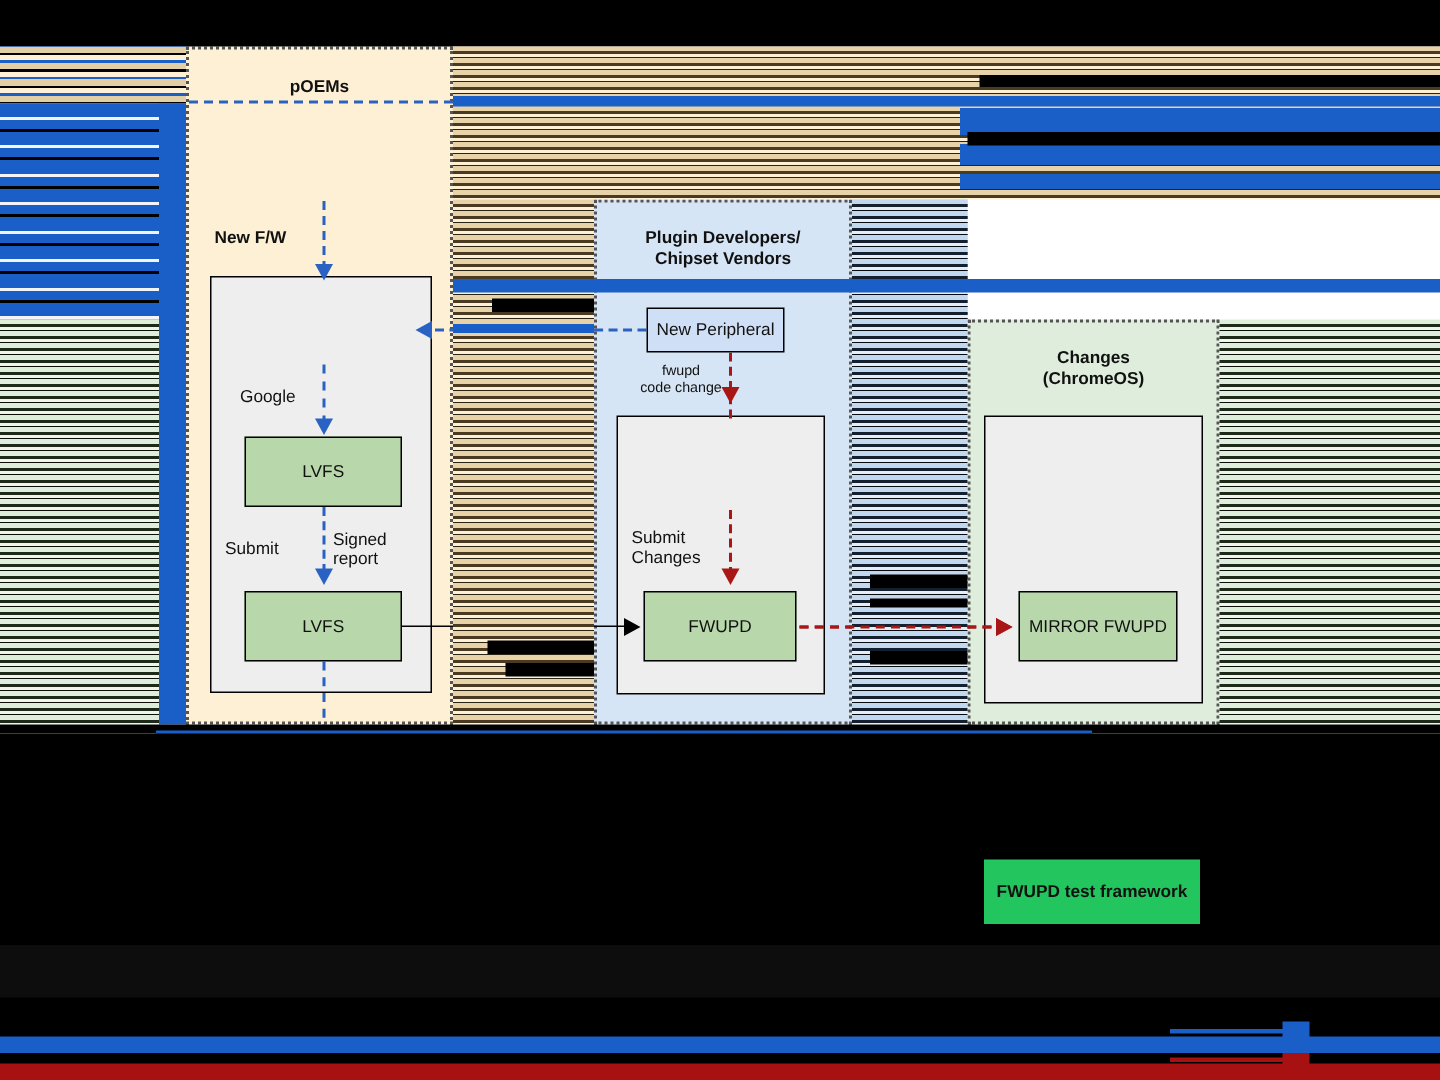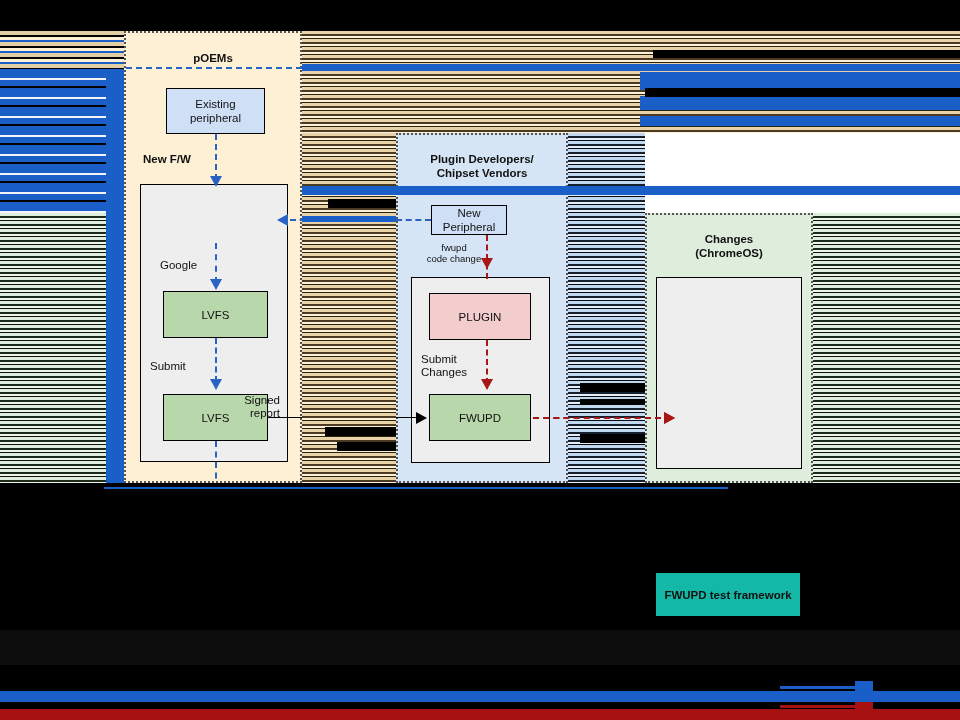--- a/index.html
+++ b/index.html
@@ -259,8 +259,6 @@
   <div class="conn hdash-red" style="left:533px; top:417px; width:128px;"></div>
   <div class="arrowhead ah-right-red" style="left:664px; top:412px;"></div>
 
-  <div class="node node-blue n-existing">Existing
-peripheral</div>
 
 
   <div class="node node-green n-lvfs1">LVFS</div>

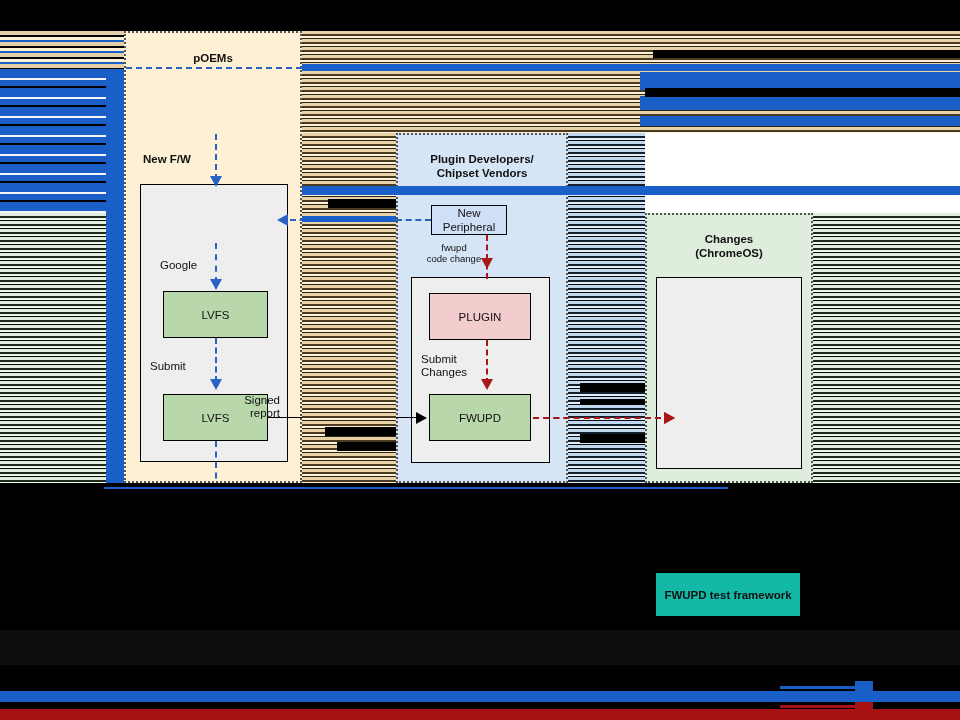--- a/index.html
+++ b/index.html
@@ -84,7 +84,7 @@
   .n-cabfile    { left: 166px; top: 197px; width: 99px;  height: 46px; }
   .n-lvfs1      { left: 163px; top: 291px; width: 105px; height: 47px; }
   .n-lvfs2      { left: 163px; top: 394px; width: 105px; height: 47px; }
-  .n-newperiph  { left: 431px; top: 205px; width: 76px; height: 30px; }
+  .n-newperiph  { left: 431px; top: 205px; width: 92px; height: 30px; }
   .n-plugin     { left: 429px; top: 293px; width: 102px; height: 47px; }
   .n-fwupd      { left: 429px; top: 394px; width: 102px; height: 47px; }
   .n-mirrorlvfs { left: 679px; top: 293px; width: 106px; height: 47px; }

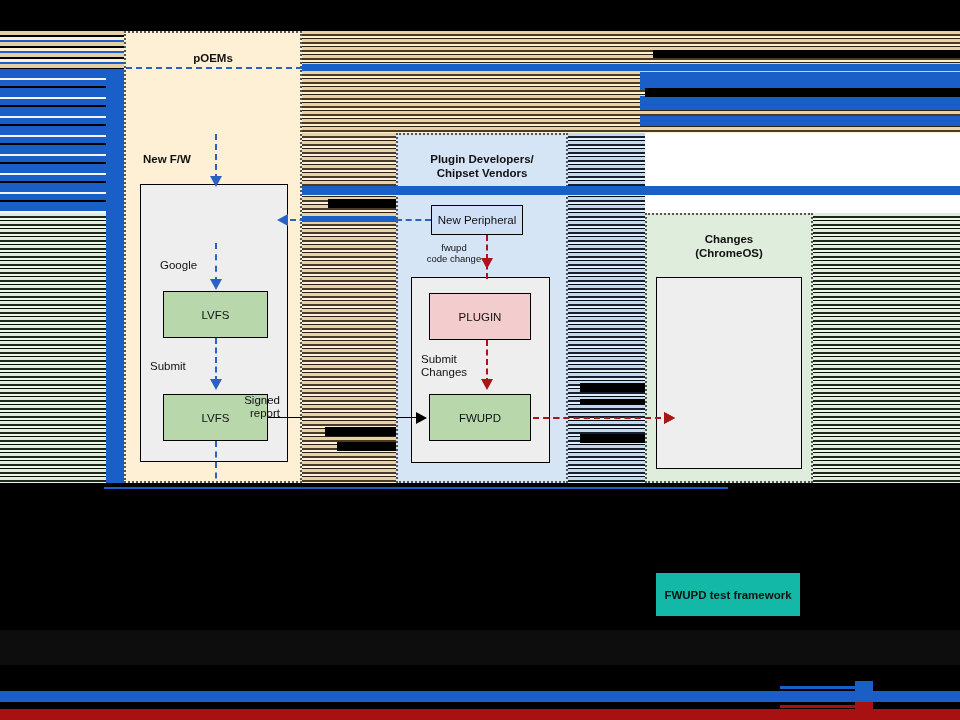--- a/index.html
+++ b/index.html
@@ -267,7 +267,6 @@
 
   <div class="node node-blue n-newperiph">New Peripheral</div>
 
-  <div class="node node-pink n-plugin">PLUGIN</div>
 
   <div class="node node-green n-fwupd">FWUPD</div>
 

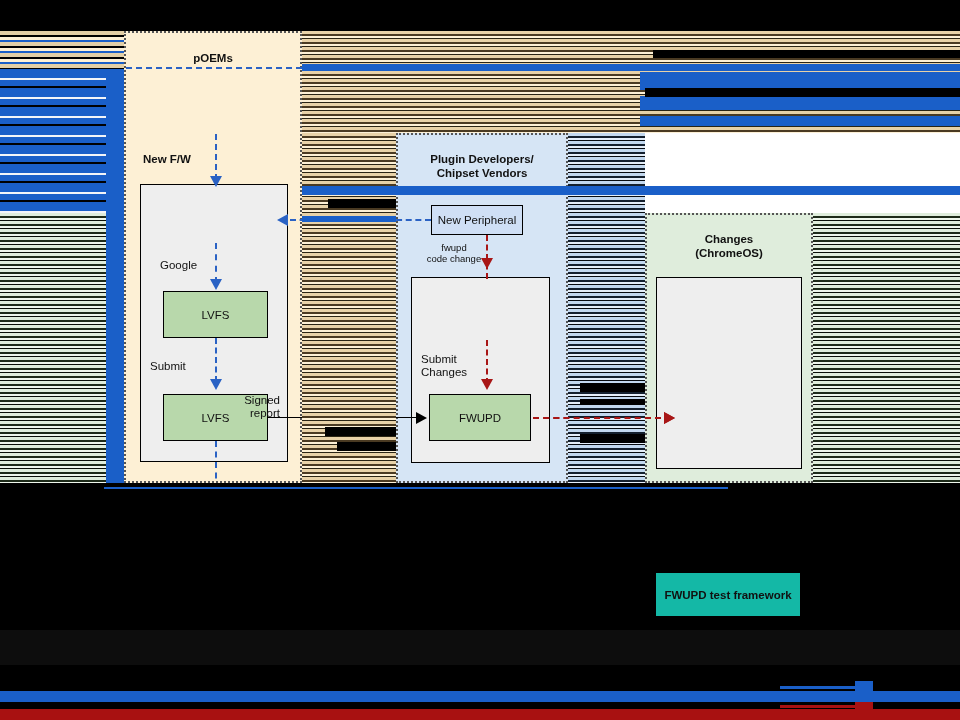--- a/index.html
+++ b/index.html
@@ -102,7 +102,7 @@
   .lbl-newfw      { left: 143px; top: 153px; width: 70px;  text-align: left; font-weight: bold; }
   .lbl-upload     { left: 160px; top: 259px; width: 62px;  text-align: left; }
   .lbl-submit     { left: 150px; top: 360px; width: 60px;  text-align: left; }
-  .lbl-signed     { left: 222px; top: 354px; width: 58px;  text-align: right; margin-top: 40px; }
+  .lbl-signed     { left: 222px; top: 354px; width: 58px;  text-align: left; }
   .lbl-fwupdcode  { left: 413px; top: 242px; width: 82px;  font-size: 9.5px; line-height: 11px; }
   .lbl-submitchg  { left: 421px; top: 353px; width: 60px;  text-align: left; }
 

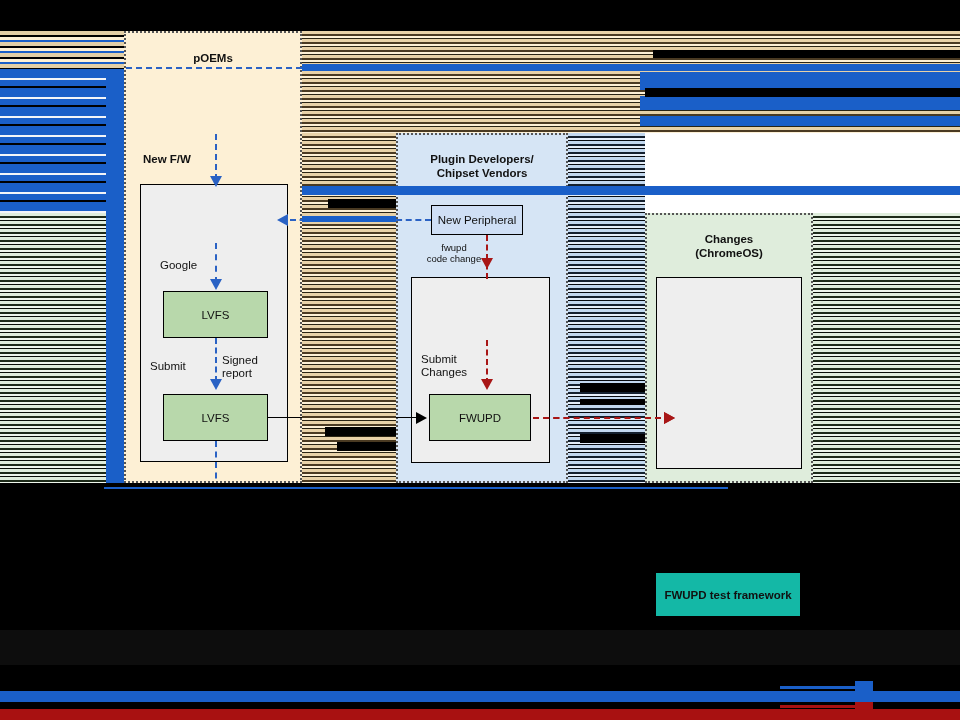--- a/index.html
+++ b/index.html
@@ -271,6 +271,7 @@
   <div class="node node-green n-fwupd">FWUPD</div>
 
 
+  <div class="node node-green n-mirrorfwup">MIRROR FWUPD</div>
 
   <div class="edge-label lbl-newfw">New F/W</div>
 

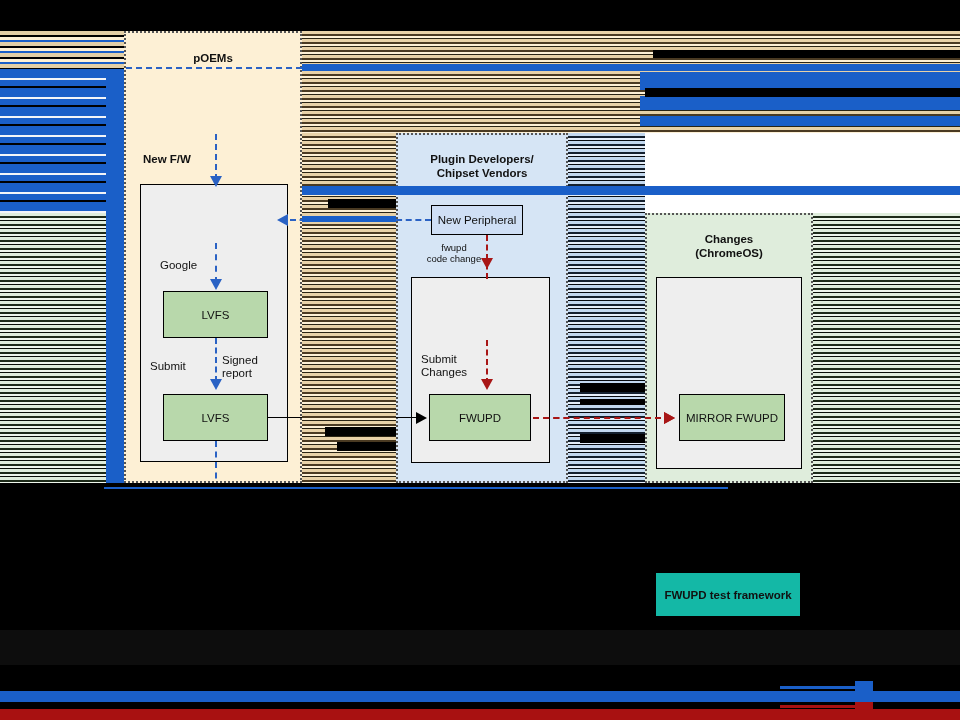--- a/index.html
+++ b/index.html
@@ -143,7 +143,7 @@
     top: 573px;
     width: 144px;
     height: 43px;
-    background: #14b8a6;
+    background: #22c55e;
     display: flex;
     align-items: center;
     justify-content: center;

